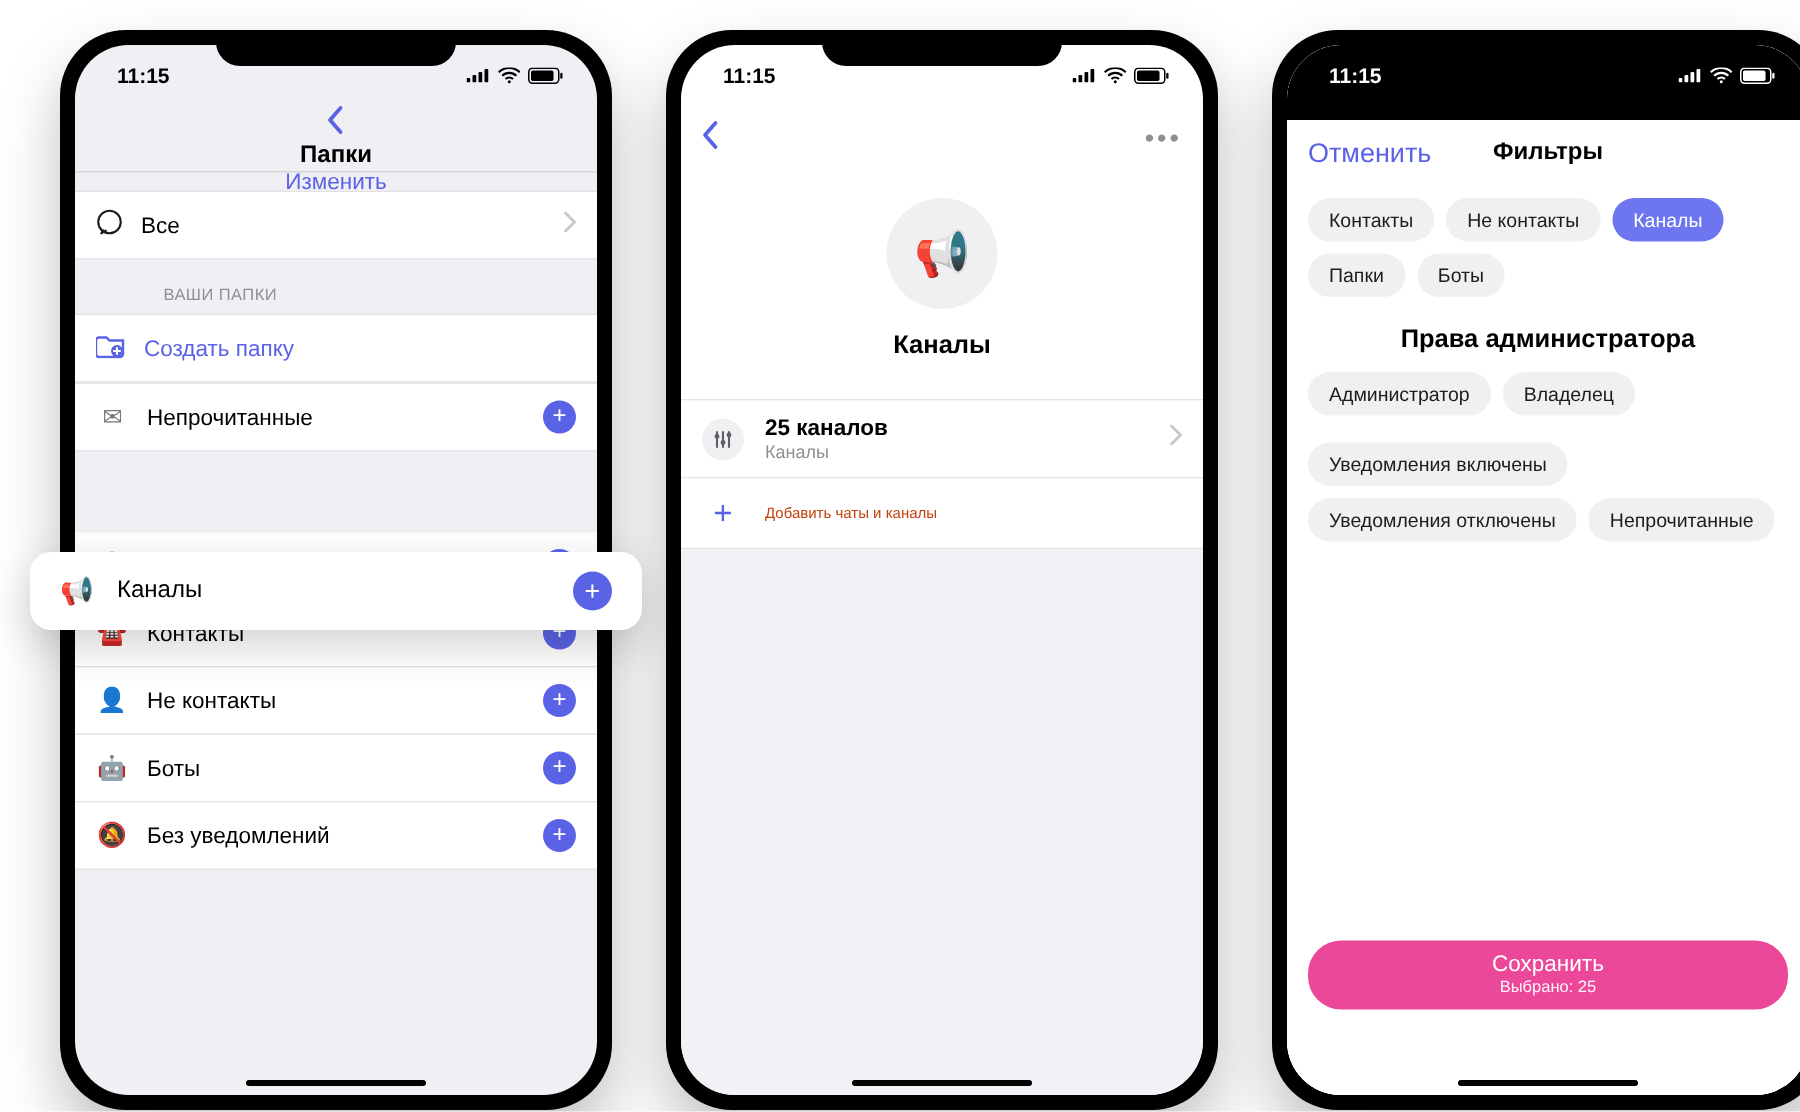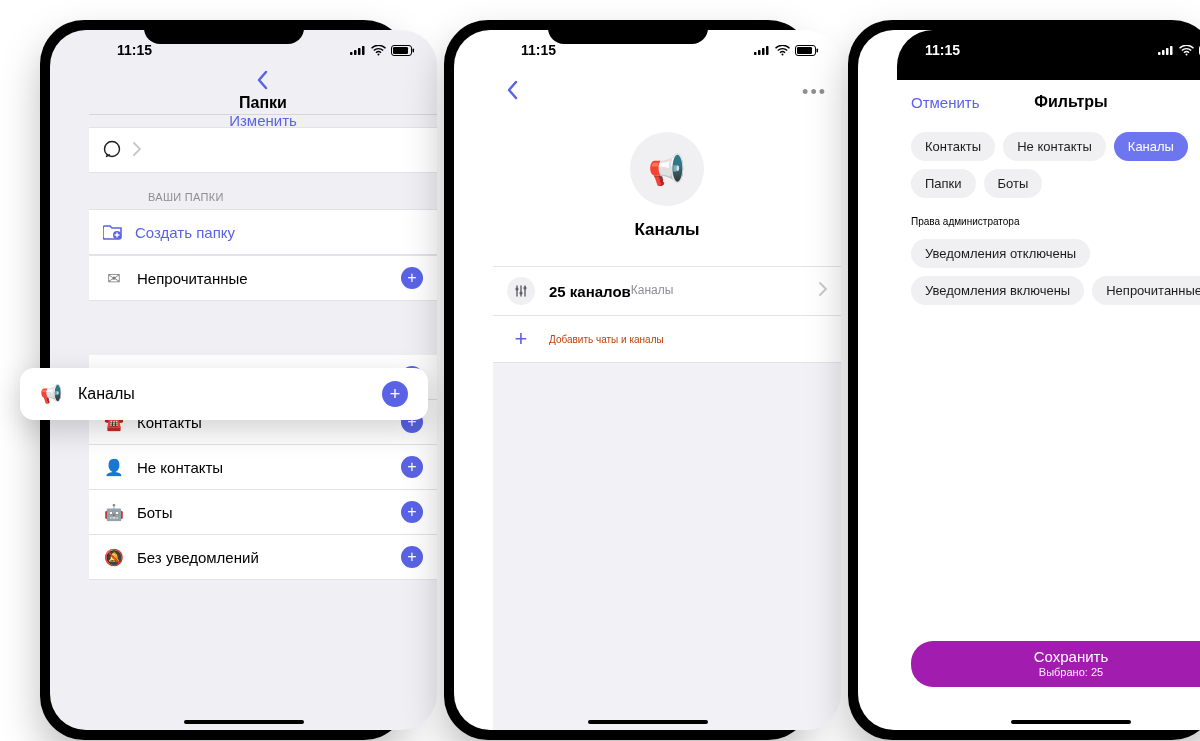--- a/index.html
+++ b/index.html
@@ -32,7 +32,6 @@
     position: relative;
     display: flex;
     flex-direction: column;
-    padding-left: 39px;
   }
   .screen.white { background: #fff; }
   .notch {

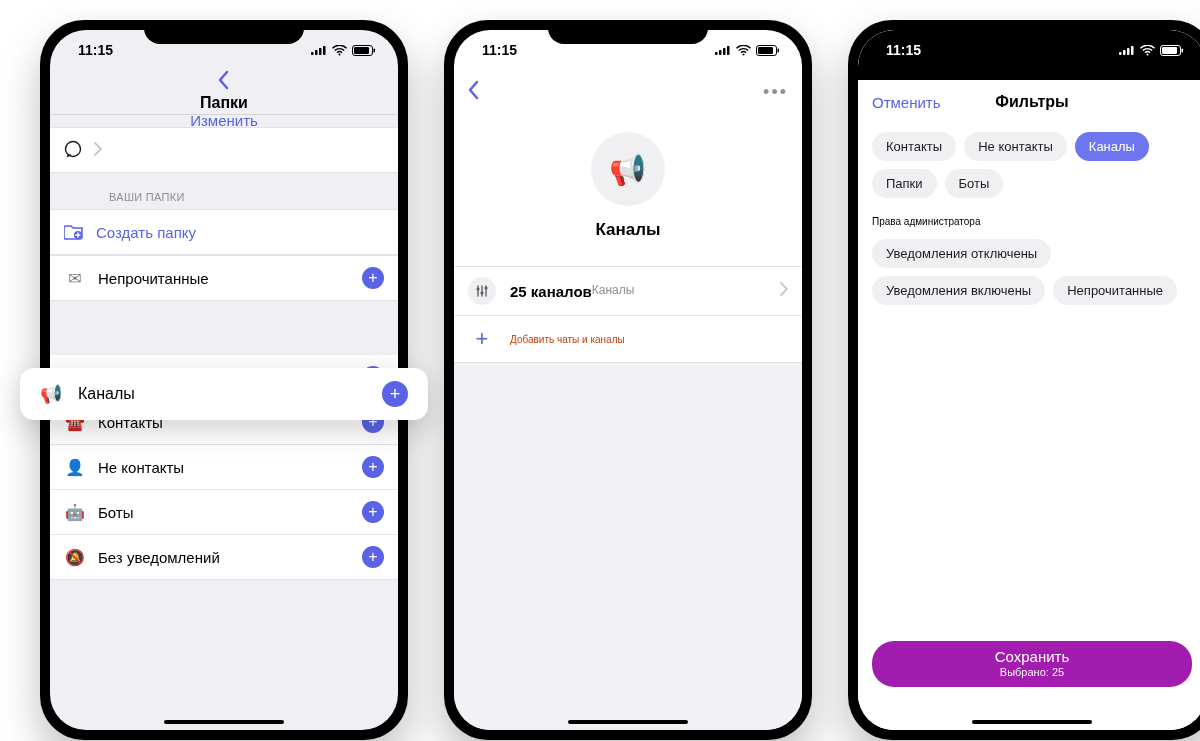--- a/index.html
+++ b/index.html
@@ -194,7 +194,7 @@
     background: #fff;
     position: relative;
   }
-  .nav3 .cancel { color: #5a63e6; font-size: 15px; }
+  .nav3 .cancel { color: #5a63e6; font-size: 18px; }
   .nav3 .title { position:absolute; left:0; right:0; text-align:center; font-weight:700; font-size:16px; pointer-events:none;}
   .scroll3 { flex: 1; padding: 8px 14px; background: #fff; }
   .chips { display: flex; flex-wrap: wrap; gap: 8px; margin-bottom: 18px; }

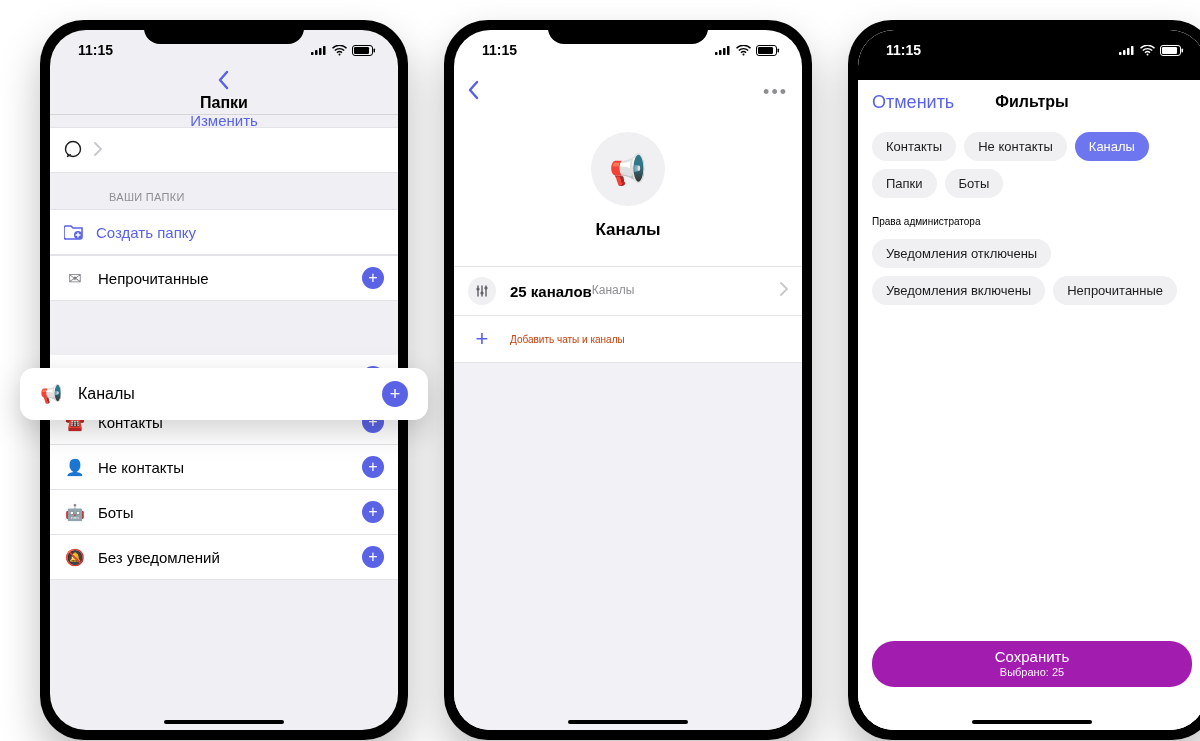--- a/index.html
+++ b/index.html
@@ -270,6 +270,7 @@
               <path d="M5 14 L3.5 16.5 L7 14.5" fill="#fff" stroke="#1c1c1e" stroke-width="1.4" stroke-linejoin="round"></path>
             </svg>
         </span>
+        <span style="flex:1">Все</span>
         <span class="chevron-right">
           <svg width="8" height="14" viewBox="0 0 8 14">
               <path d="M1 1 L7 7 L1 13" stroke="#c7c7cc" stroke-width="1.8" fill="none" stroke-linecap="round"></path>

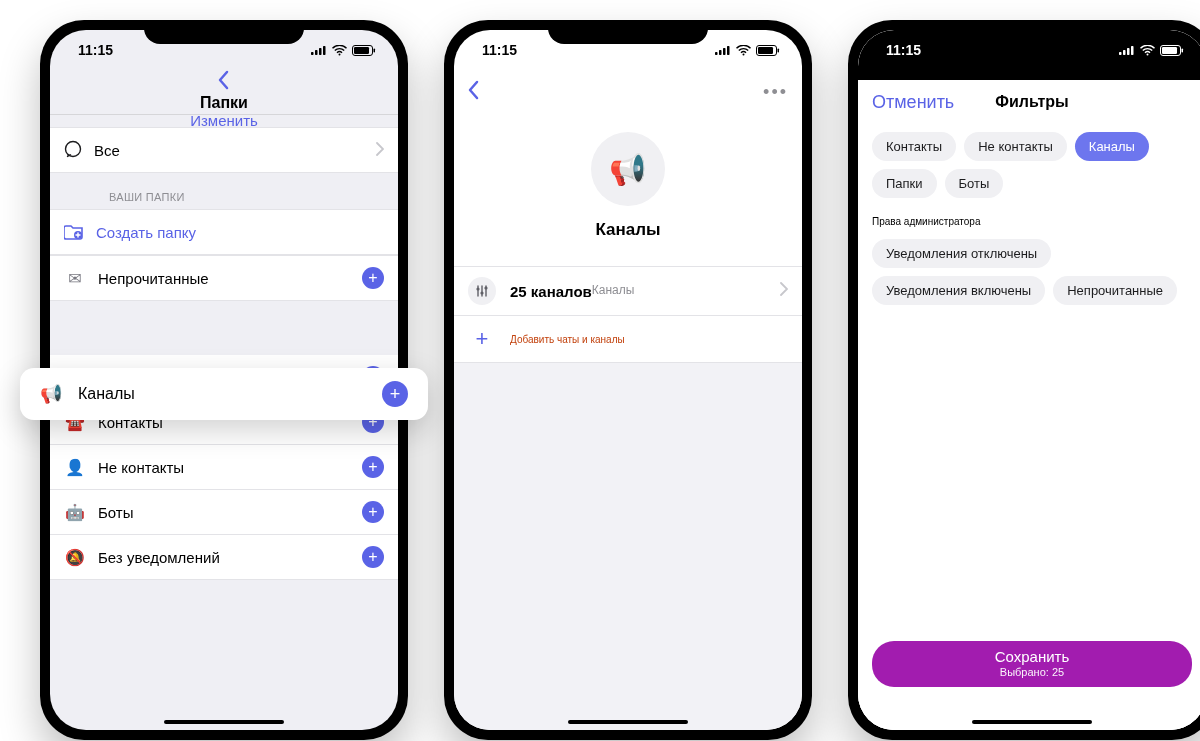--- a/index.html
+++ b/index.html
@@ -206,7 +206,7 @@
     color: #1c1c1e;
   }
   .chip.active { background: #6d76ee; color: #fff; }
-  .group-title { font-size: 10px; font-weight: 400; margin: 4px 0 12px; }
+  .group-title { font-size: 17px; font-weight: 700; margin: 4px 0 12px; text-align: center; }
   .save-btn {
     position: absolute;
     left: 14px; right: 14px; bottom: 43px;

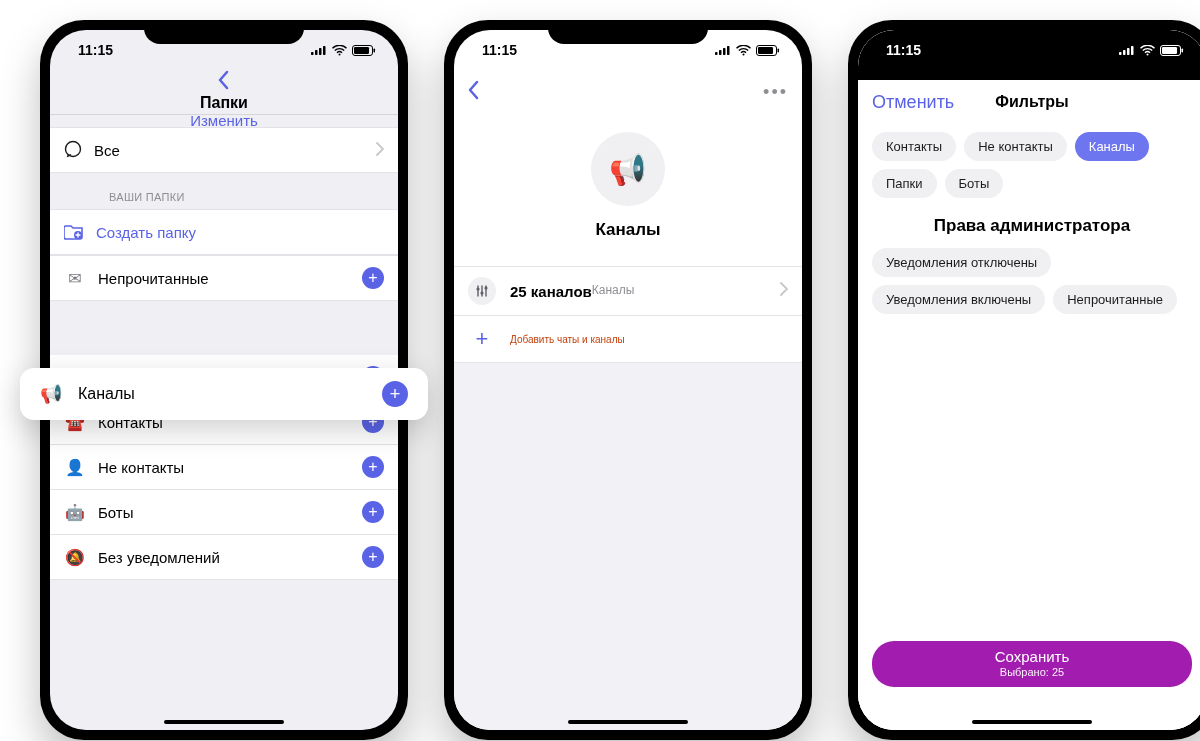--- a/index.html
+++ b/index.html
@@ -453,6 +453,10 @@
           </div>
 
           <div class="group-title">Права администратора</div>
+          <div class="chips">
+            <span class="chip">Администратор</span>
+            <span class="chip">Владелец</span>
+          </div>
 
           <div class="chips">
             <span class="chip">Уведомления отключены</span>

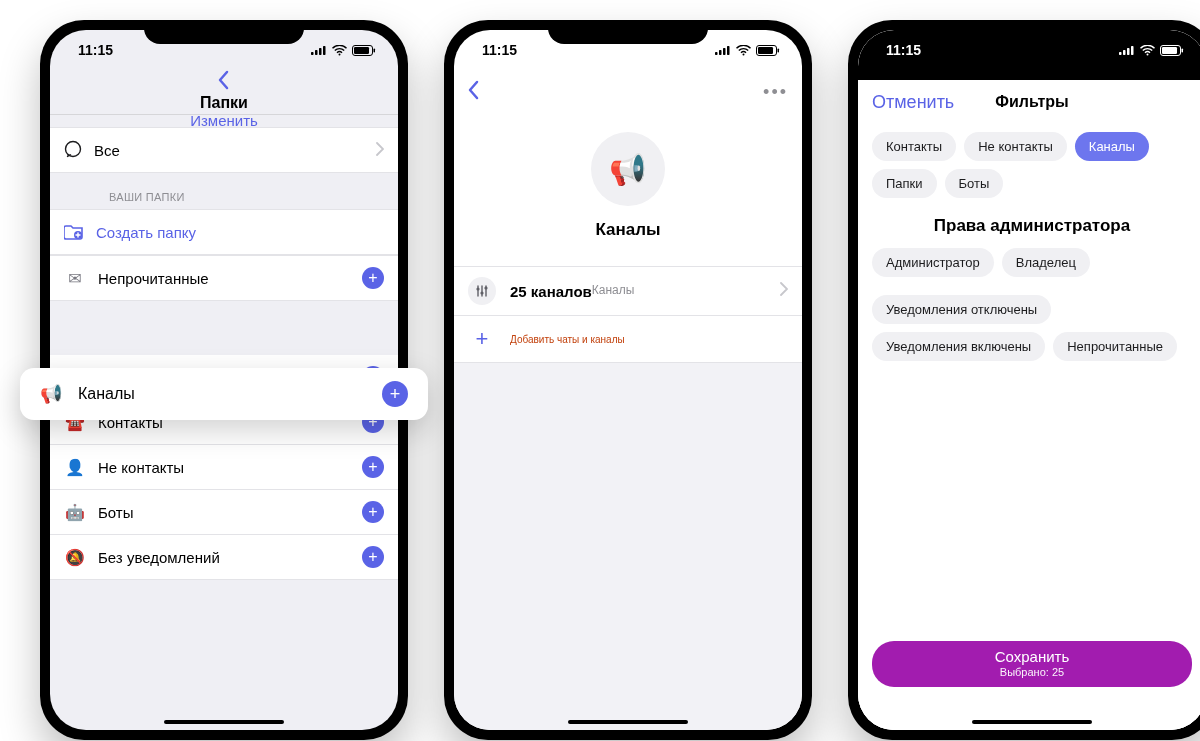--- a/index.html
+++ b/index.html
@@ -175,7 +175,7 @@
     display: flex; align-items: center; justify-content: center;
     color: #6e6e73; font-size:14px;
   }
-  .row2-text { display: flex; flex-direction: row; flex:1; }
+  .row2-text { display: flex; flex-direction: column; flex:1; }
   .row2-title { font-size: 15px; font-weight: 600; }
   .row2-sub { font-size: 12px; color: #8e8e93; }
   .row2-add .plus {

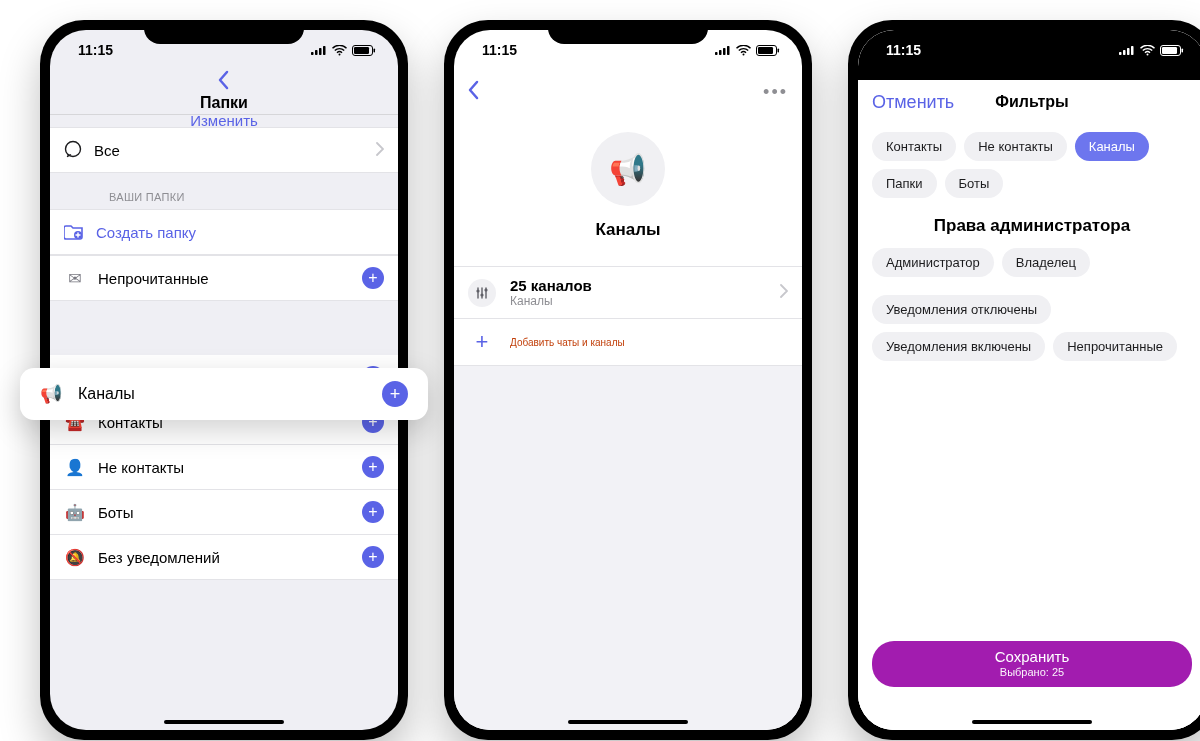--- a/index.html
+++ b/index.html
@@ -459,8 +459,8 @@
           </div>
 
           <div class="chips">
+            <span class="chip">Уведомления включены</span>
             <span class="chip">Уведомления отключены</span>
-            <span class="chip">Уведомления включены</span>
             <span class="chip">Непрочитанные</span>
           </div>
         </div>

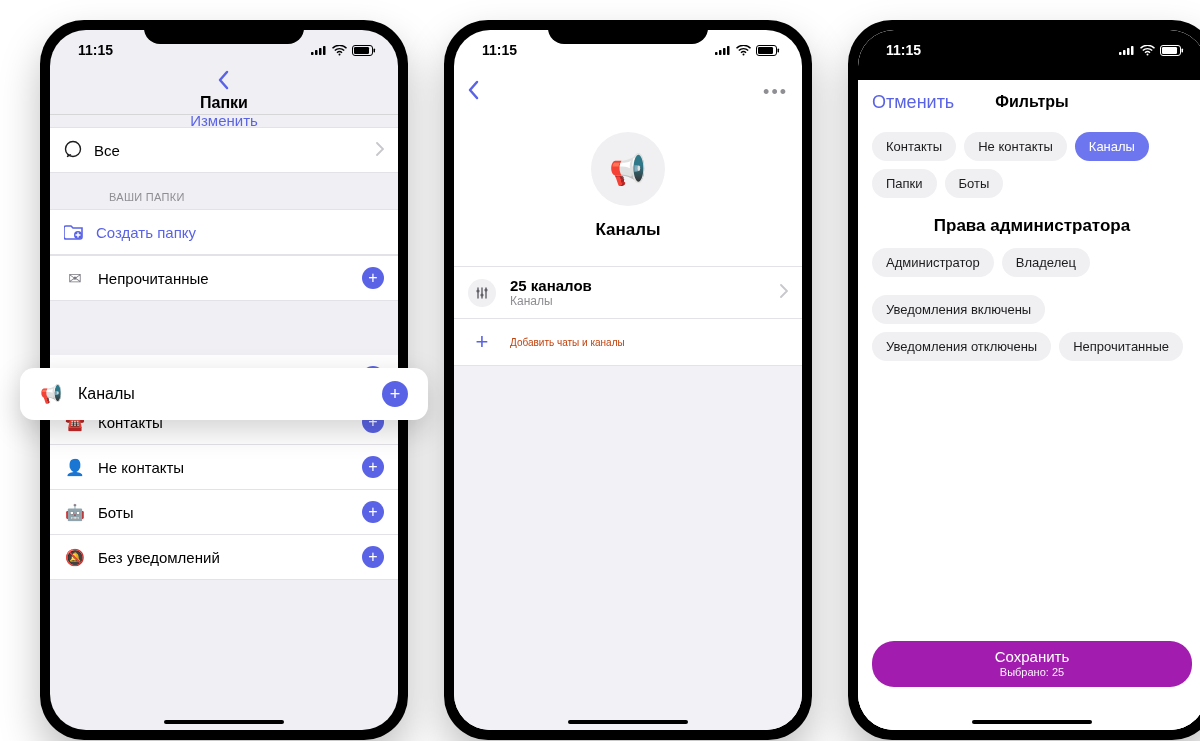--- a/index.html
+++ b/index.html
@@ -209,8 +209,8 @@
   .group-title { font-size: 17px; font-weight: 700; margin: 4px 0 12px; text-align: center; }
   .save-btn {
     position: absolute;
-    left: 14px; right: 14px; bottom: 43px;
-    background: #a21caf;
+    left: 14px; right: 14px; bottom: 57px;
+    background: #ec4899;
     color: #fff;
     border-radius: 22px;
     height: 46px;

